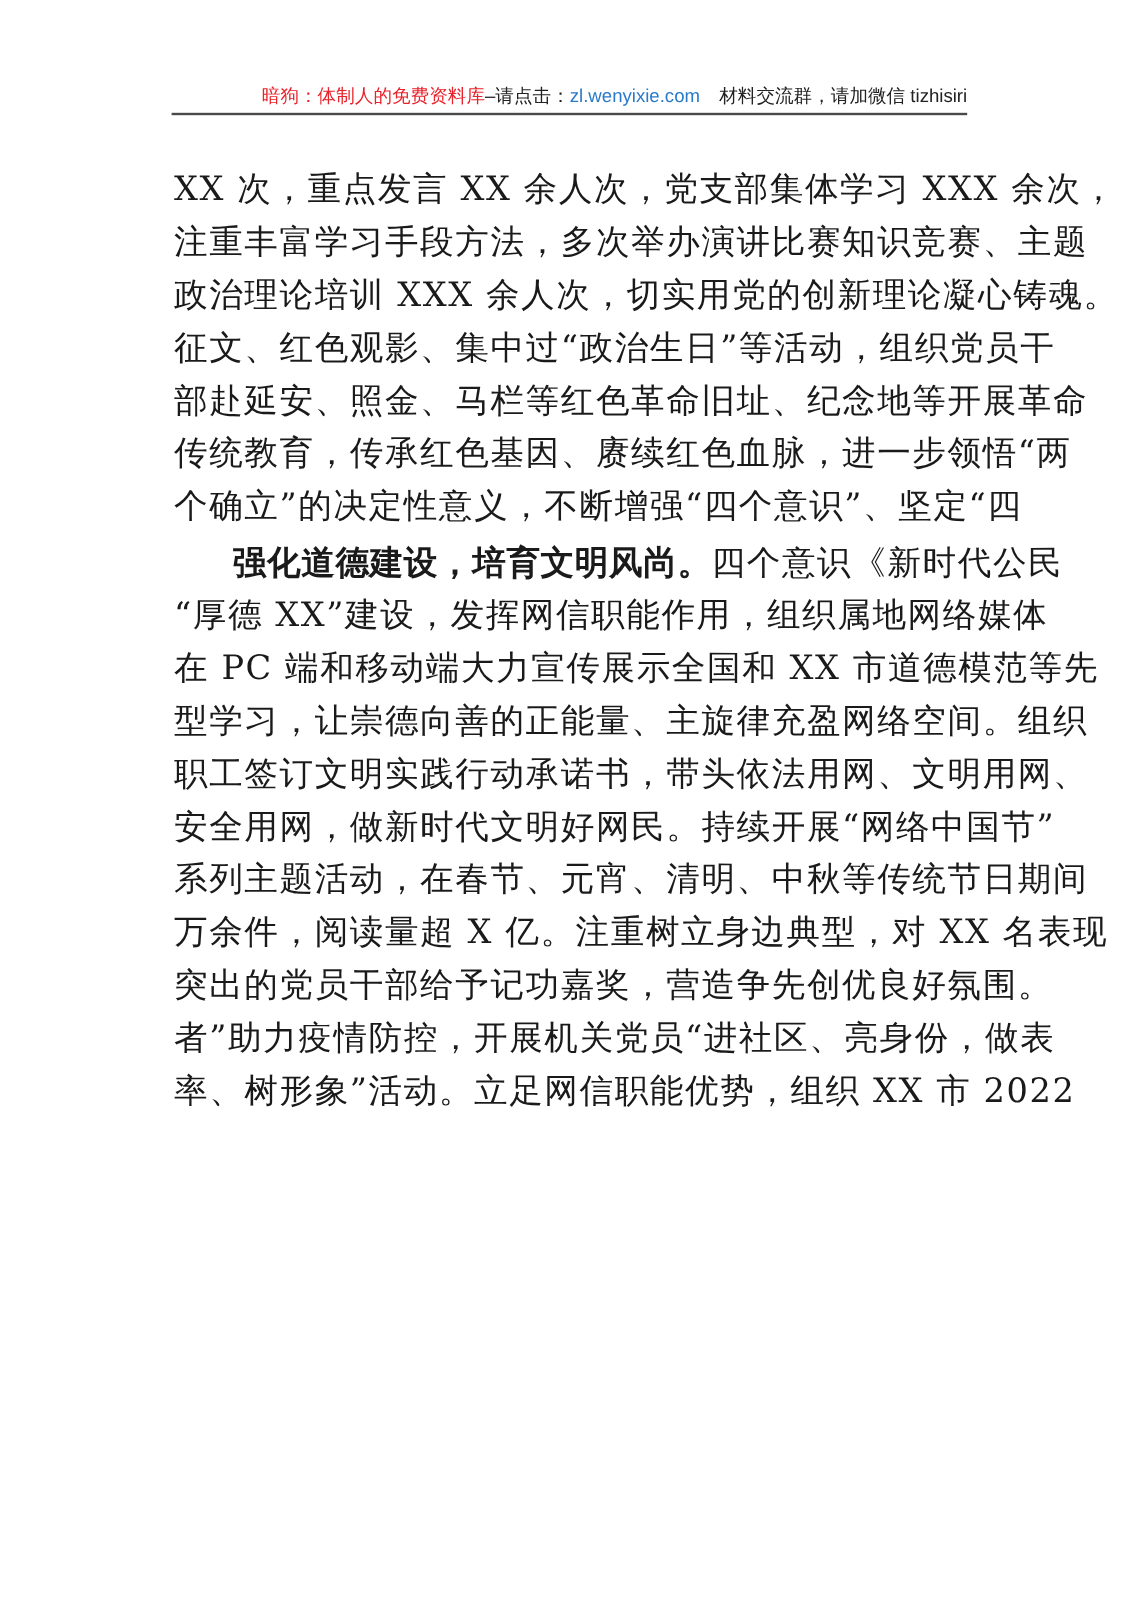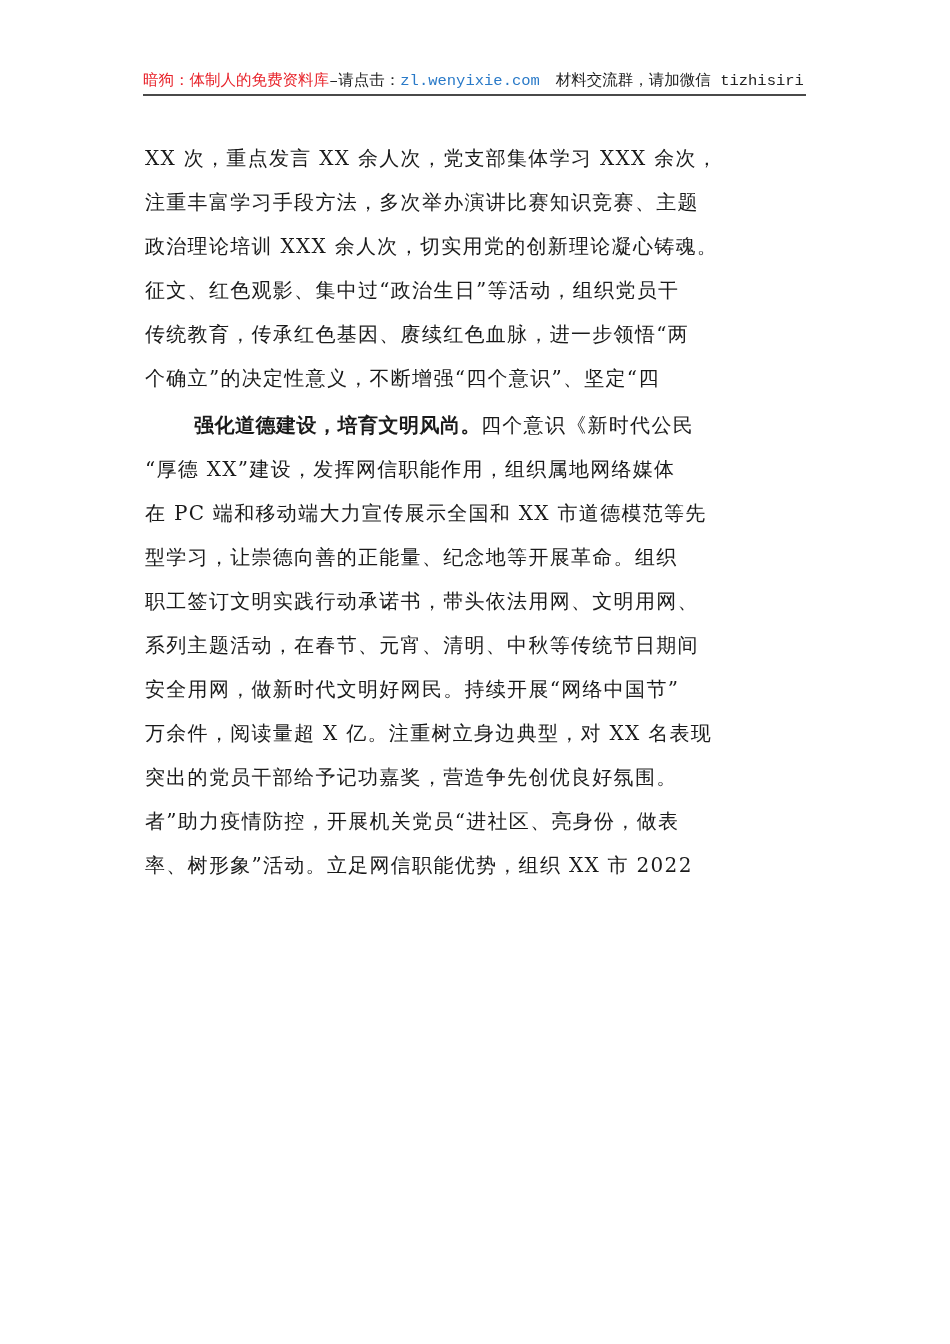--- a/index.html
+++ b/index.html
@@ -21,11 +21,11 @@
     top: 68px;
     width: 663px;
     height: 26px;
-    font-family: Liberation Mono, monospace;
+    font-family: Liberation Sans, sans-serif;
     font-size: 15.5px;
     line-height: 26px;
     white-space: nowrap;
-    text-align: left;
+    text-align: right;
   }
   .header .red { color: #e8232b; }
   .header .dark { color: #222222; }

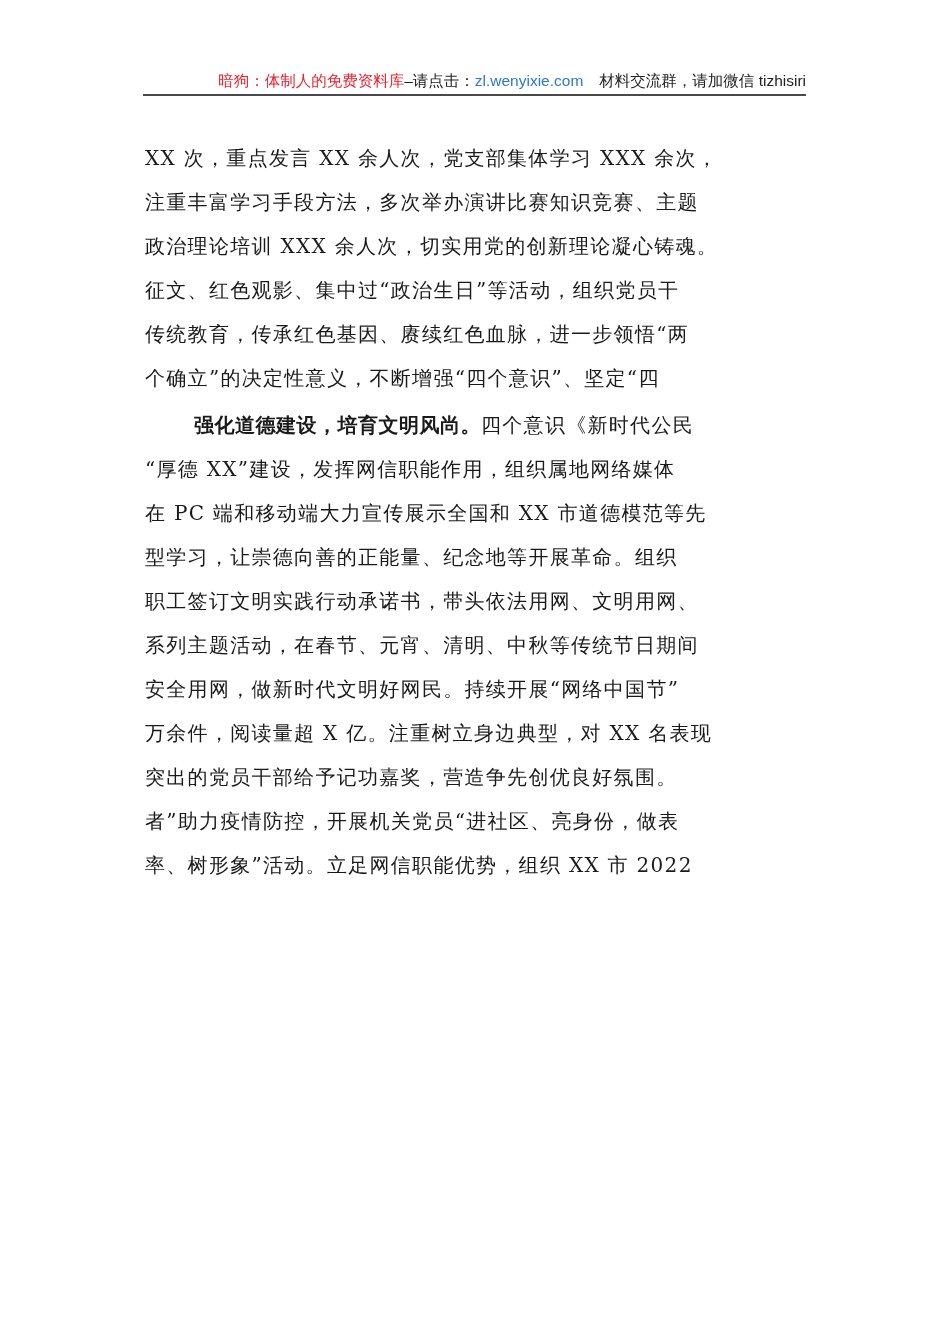--- a/index.html
+++ b/index.html
@@ -48,7 +48,7 @@
   .line {
     height: 44px;
     line-height: 44px;
-    font-size: 20px;
+    font-size: 28px;
     white-space: nowrap;
     letter-spacing: 1.3px;
   }

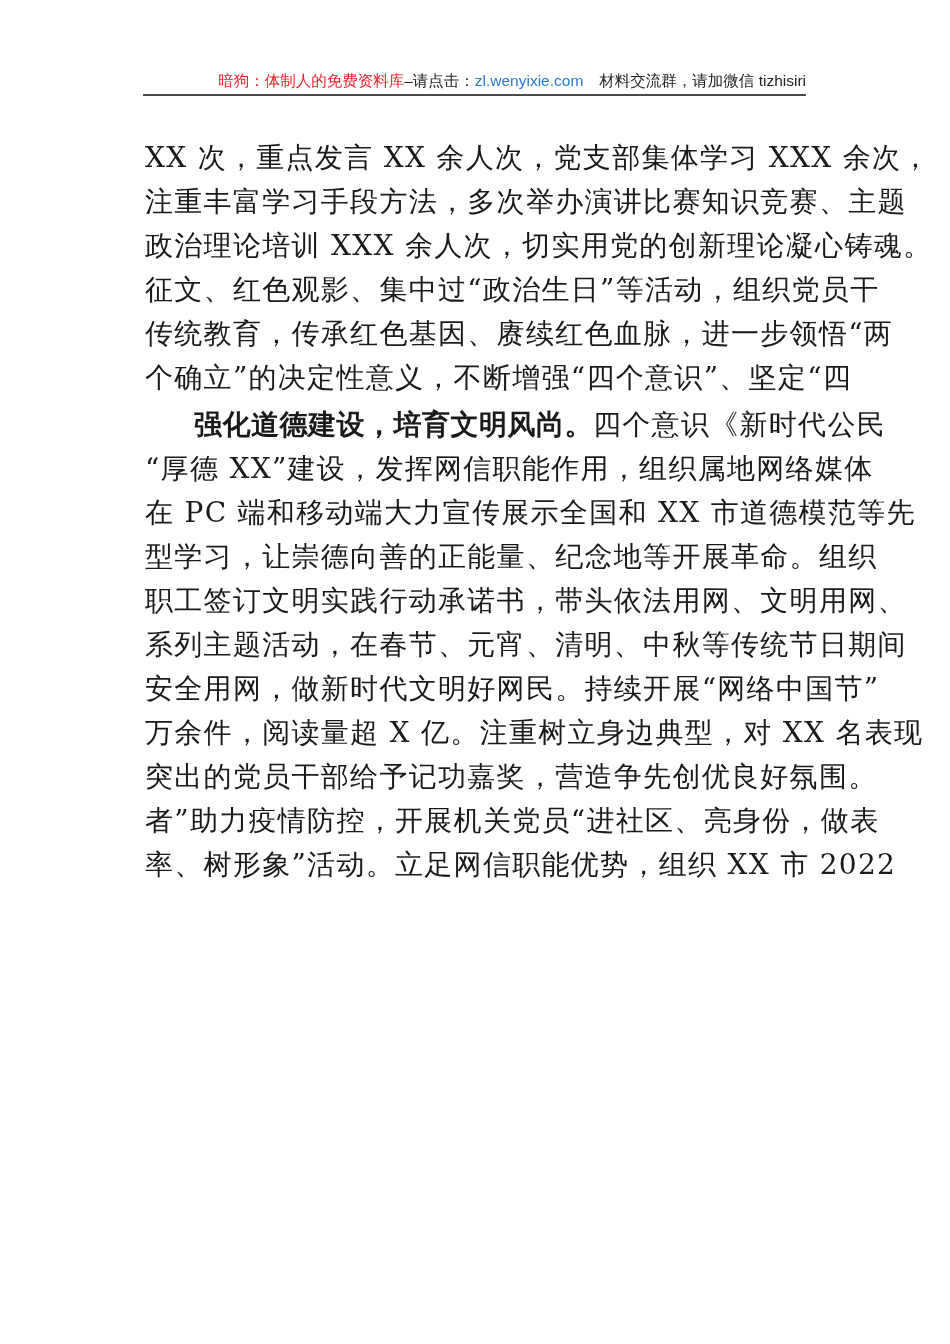--- a/index.html
+++ b/index.html
@@ -75,6 +75,7 @@
     <div class="line">注重丰富学习手段方法，多次举办演讲比赛知识竞赛、主题</div>
     <div class="line">政治理论培训 XXX 余人次，切实用党的创新理论凝心铸魂。</div>
     <div class="line">征文、红色观影、集中过“政治生日”等活动，组织党员干</div>
+    <div class="line">部赴延安、照金、马栏等红色革命旧址、纪念地等开展革命</div>
     <div class="line">传统教育，传承红色基因、赓续红色血脉，进一步领悟“两</div>
     <div class="line">个确立”的决定性意义，不断增强“四个意识”、坚定“四</div>
   </div>

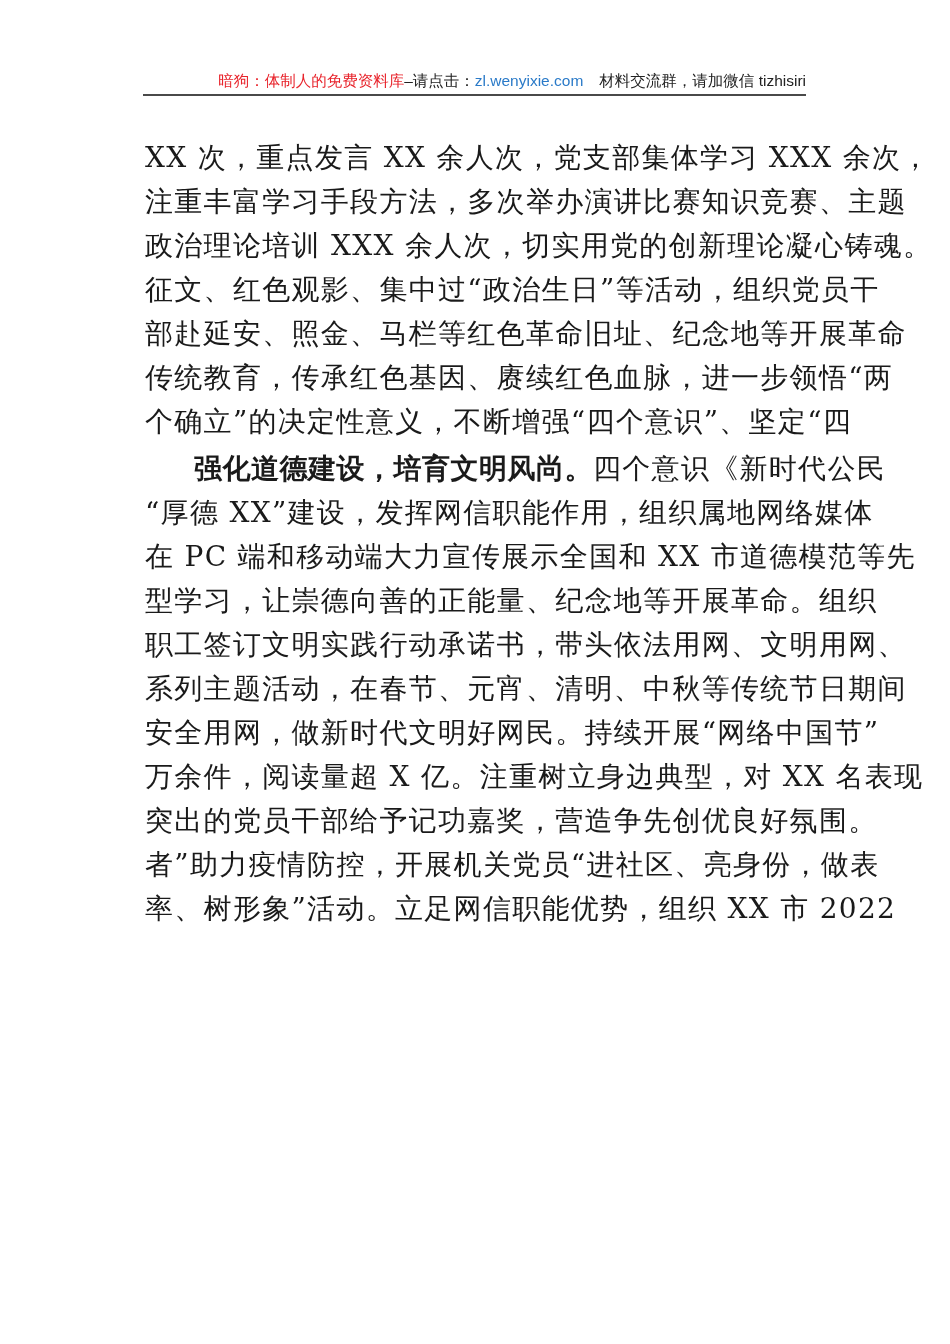--- a/index.html
+++ b/index.html
@@ -84,7 +84,7 @@
     <div class="line indent gap-before"><span class="bold">强化道德建设，培育文明风尚。</span><span>四个意识《新时代公民</span></div>
     <div class="line">“厚德 XX”建设，发挥网信职能作用，组织属地网络媒体</div>
     <div class="line">在 PC 端和移动端大力宣传展示全国和 XX 市道德模范等先</div>
-    <div class="line">型学习，让崇德向善的正能量、纪念地等开展革命。组织</div>
+    <div class="line">型学习，让崇德向善的正能量、主旋律充盈网络空间。组织</div>
     <div class="line">职工签订文明实践行动承诺书，带头依法用网、文明用网、</div>
     <div class="line">系列主题活动，在春节、元宵、清明、中秋等传统节日期间</div>
     <div class="line">安全用网，做新时代文明好网民。持续开展“网络中国节”</div>

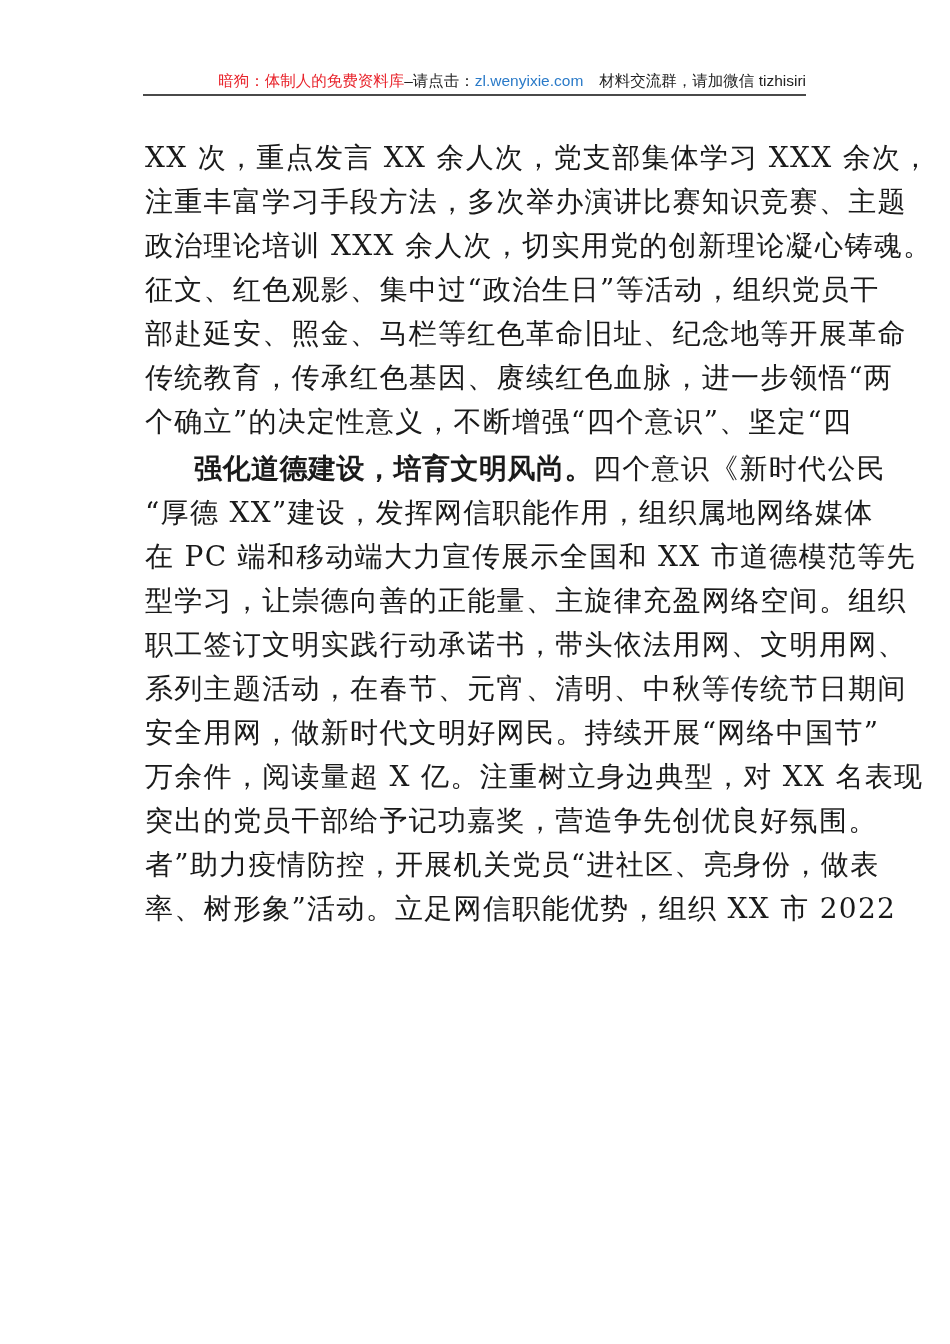--- a/index.html
+++ b/index.html
@@ -86,8 +86,8 @@
     <div class="line">在 PC 端和移动端大力宣传展示全国和 XX 市道德模范等先</div>
     <div class="line">型学习，让崇德向善的正能量、主旋律充盈网络空间。组织</div>
     <div class="line">职工签订文明实践行动承诺书，带头依法用网、文明用网、</div>
+    <div class="line">安全用网，做新时代文明好网民。持续开展“网络中国节”</div>
     <div class="line">系列主题活动，在春节、元宵、清明、中秋等传统节日期间</div>
-    <div class="line">安全用网，做新时代文明好网民。持续开展“网络中国节”</div>
     <div class="line">万余件，阅读量超 X 亿。注重树立身边典型，对 XX 名表现</div>
     <div class="line">突出的党员干部给予记功嘉奖，营造争先创优良好氛围。</div>
   </div>

